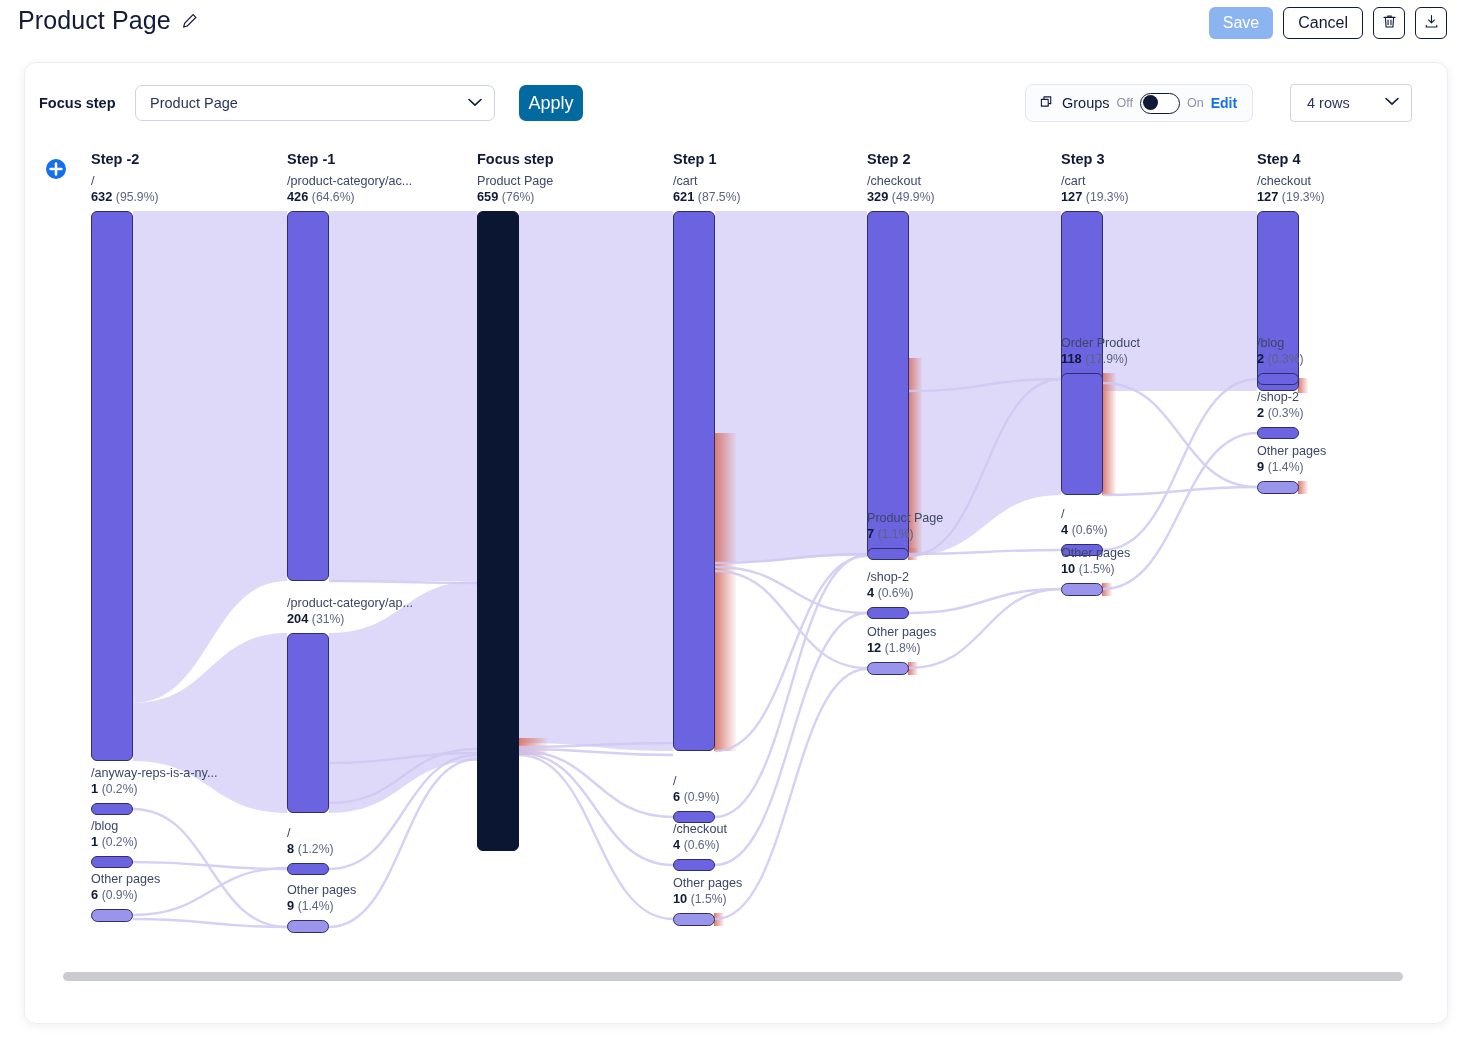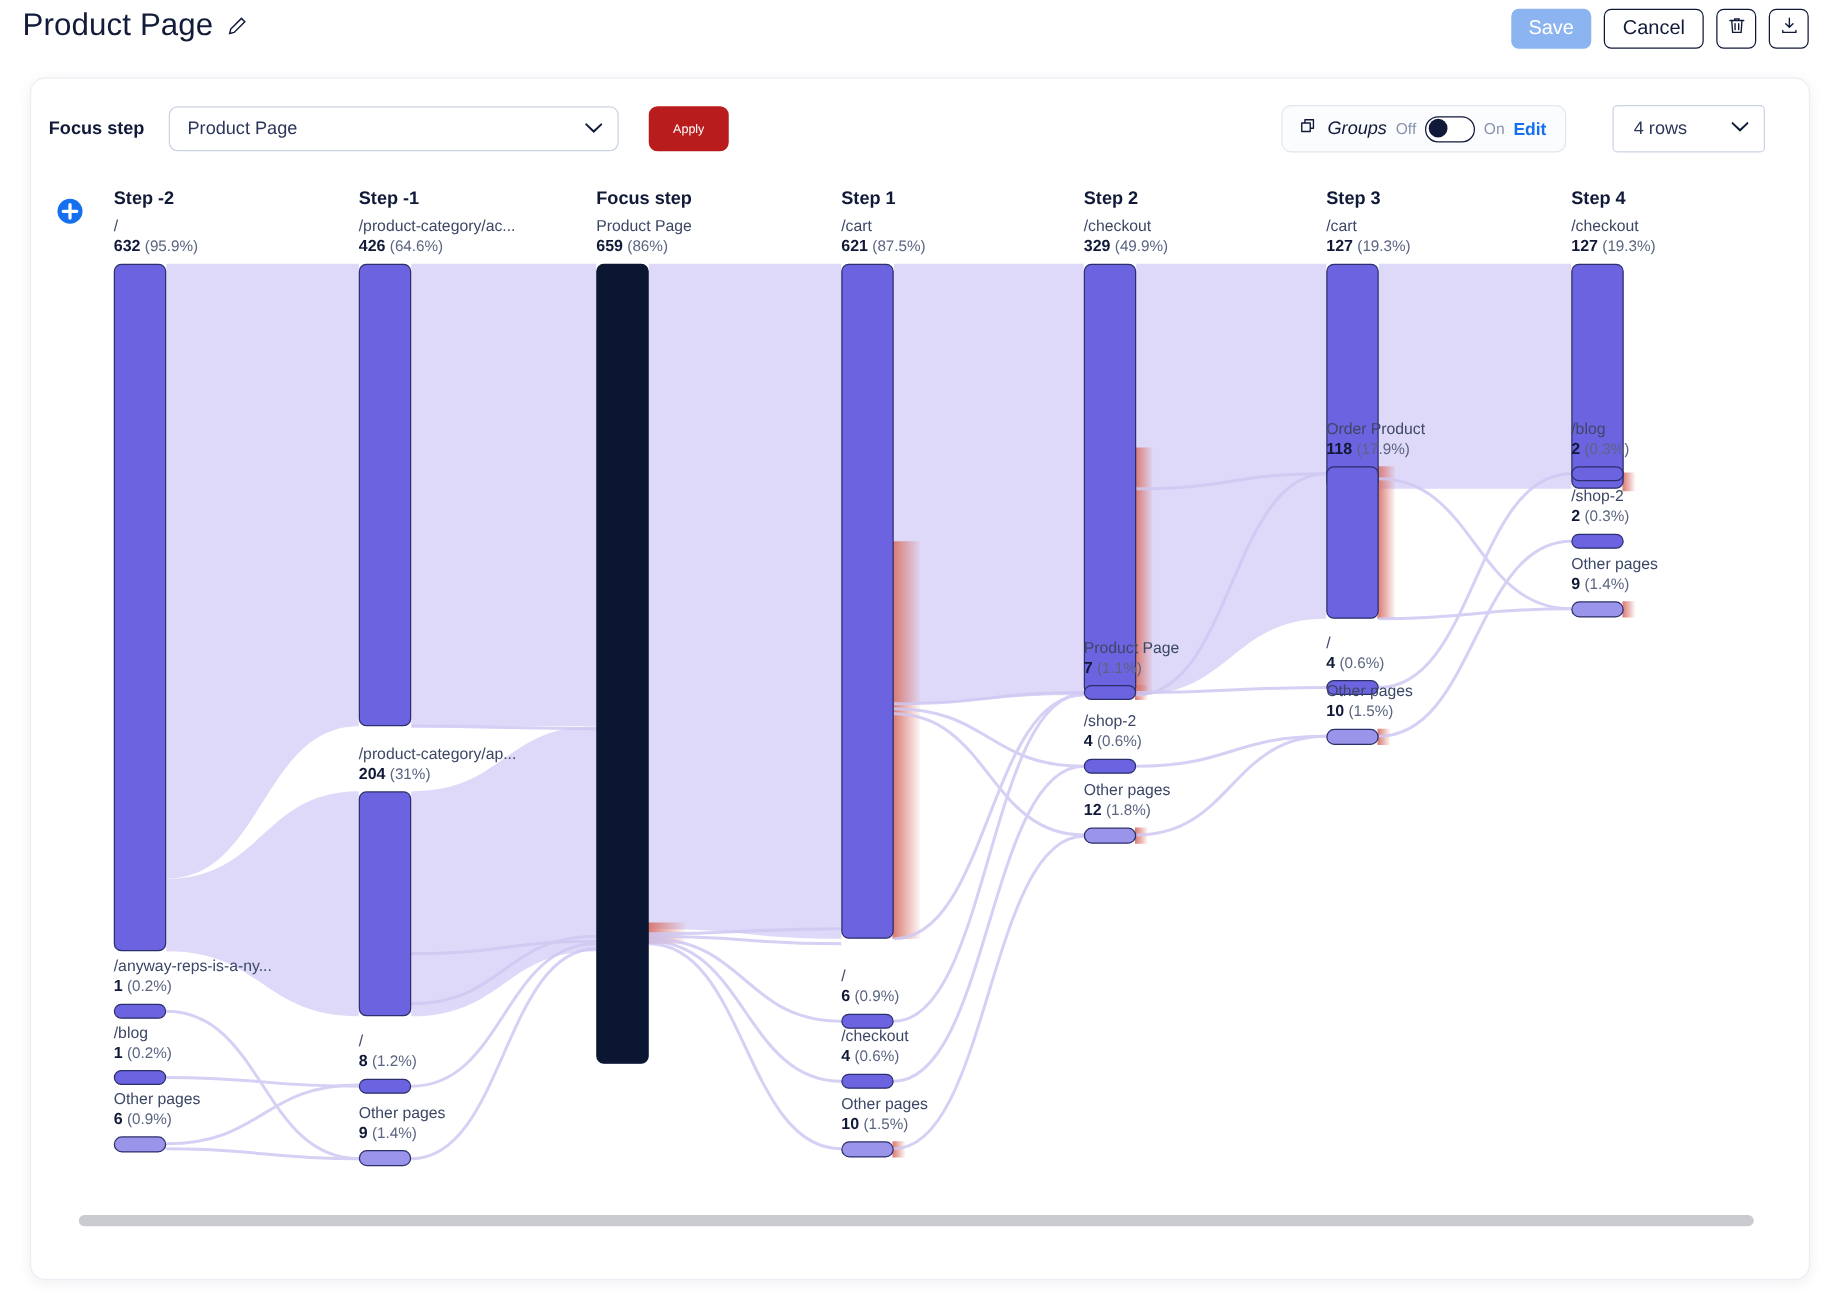--- a/index.html
+++ b/index.html
@@ -80,8 +80,8 @@
   #apply-button {
     position: absolute; left: 494px; top: 22px;
     width: 64px; height: 36px; border-radius: 7px;
-    background: #b91c1c; color: #fff; border: none;
-    font-size: 10px;
+    background: #0369a1; color: #fff; border: none;
+    font-size: 18px;
     display: flex; align-items: center; justify-content: center; cursor: pointer;
   }
 

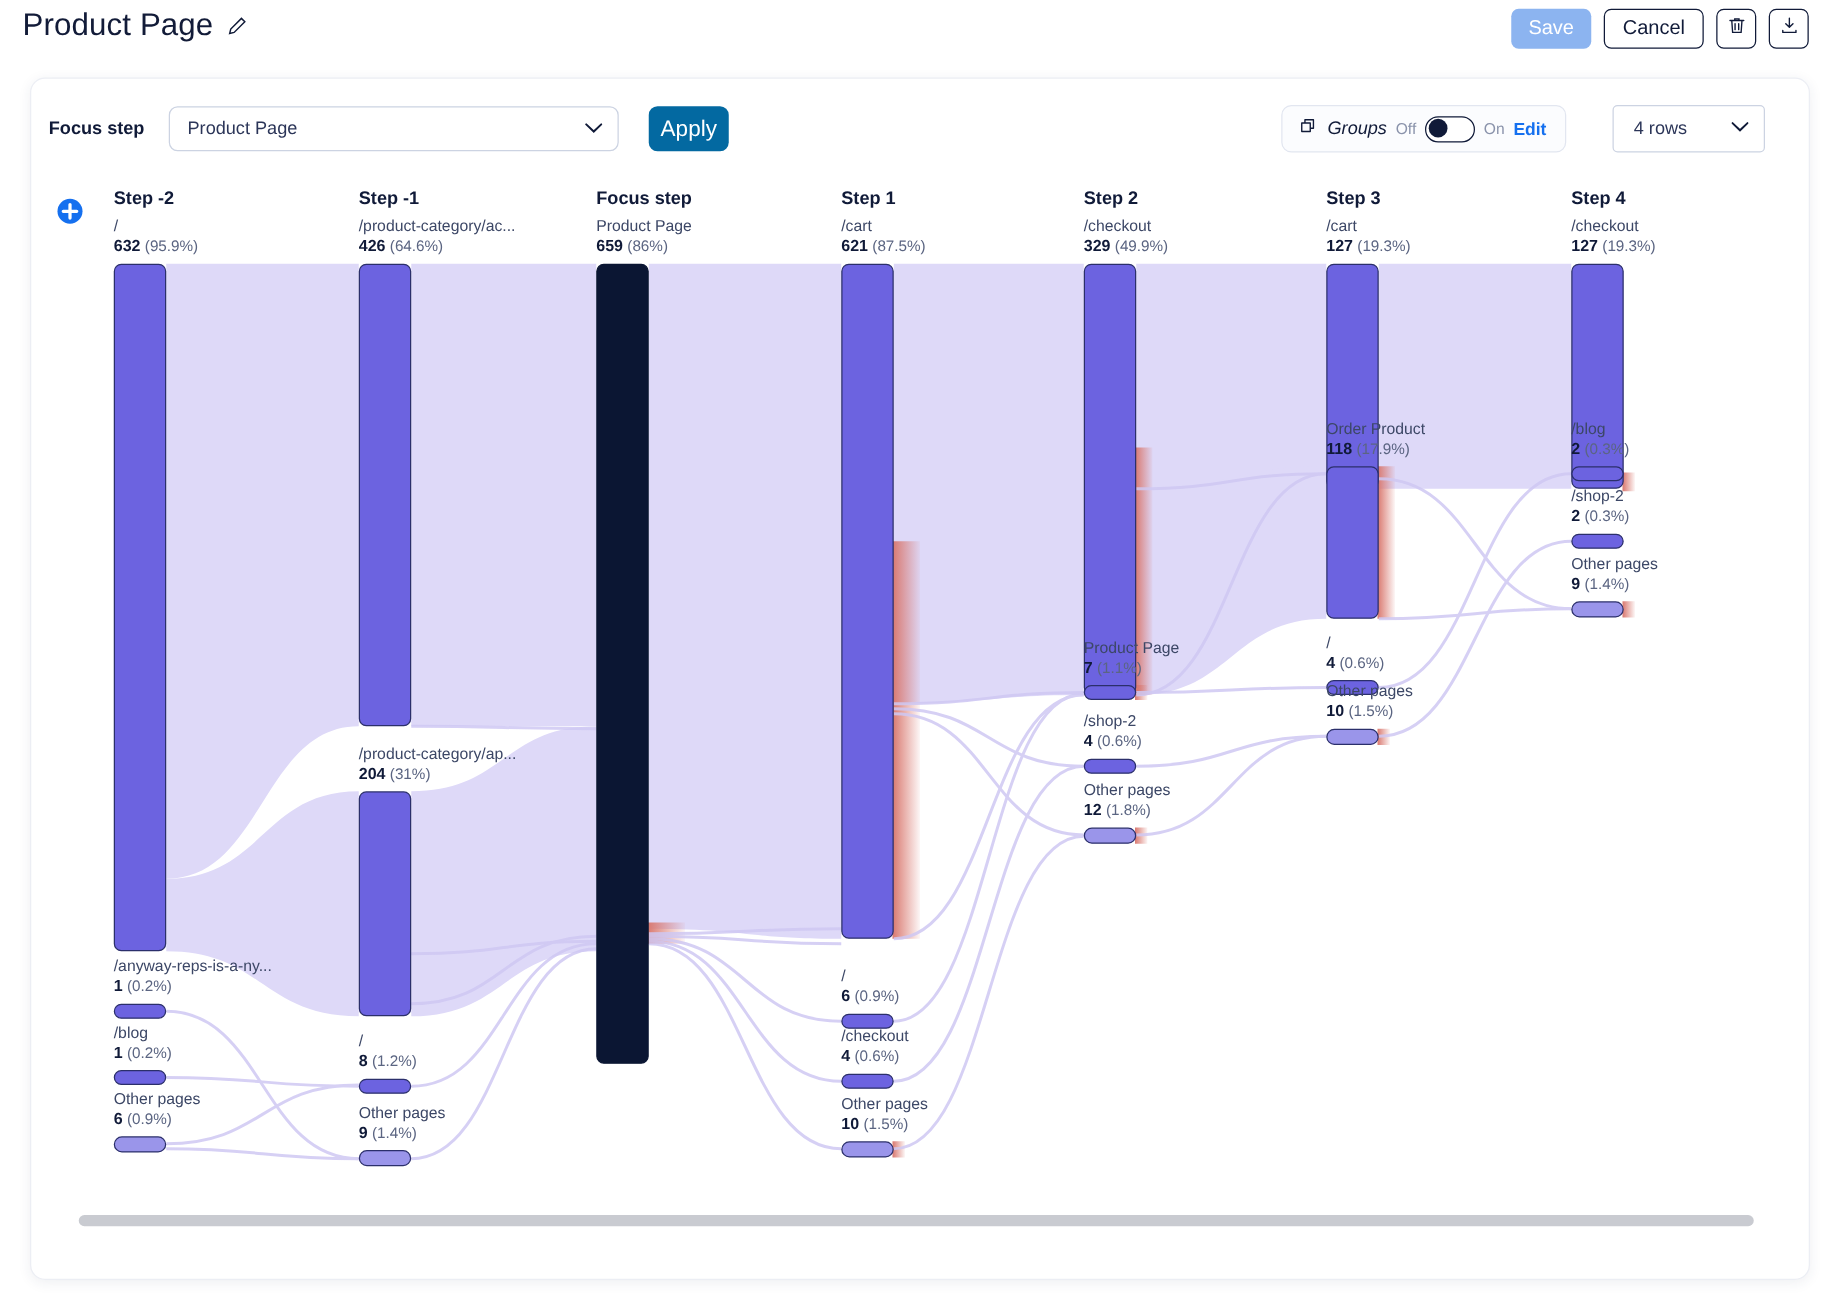--- a/index.html
+++ b/index.html
@@ -92,7 +92,7 @@
     background: #fbfcfe;
     display: flex; align-items: center; gap: 7px; padding: 0 12px;
   }
-  #groups-label { font-size: 14.5px; color: #101a38; font-style: italic; }
+  #groups-label { font-size: 14.5px; color: #101a38; }
   .onoff { font-size: 12.5px; color: #8a93ab; }
   #groups-toggle {
     width: 40px; height: 21px; border-radius: 11px;

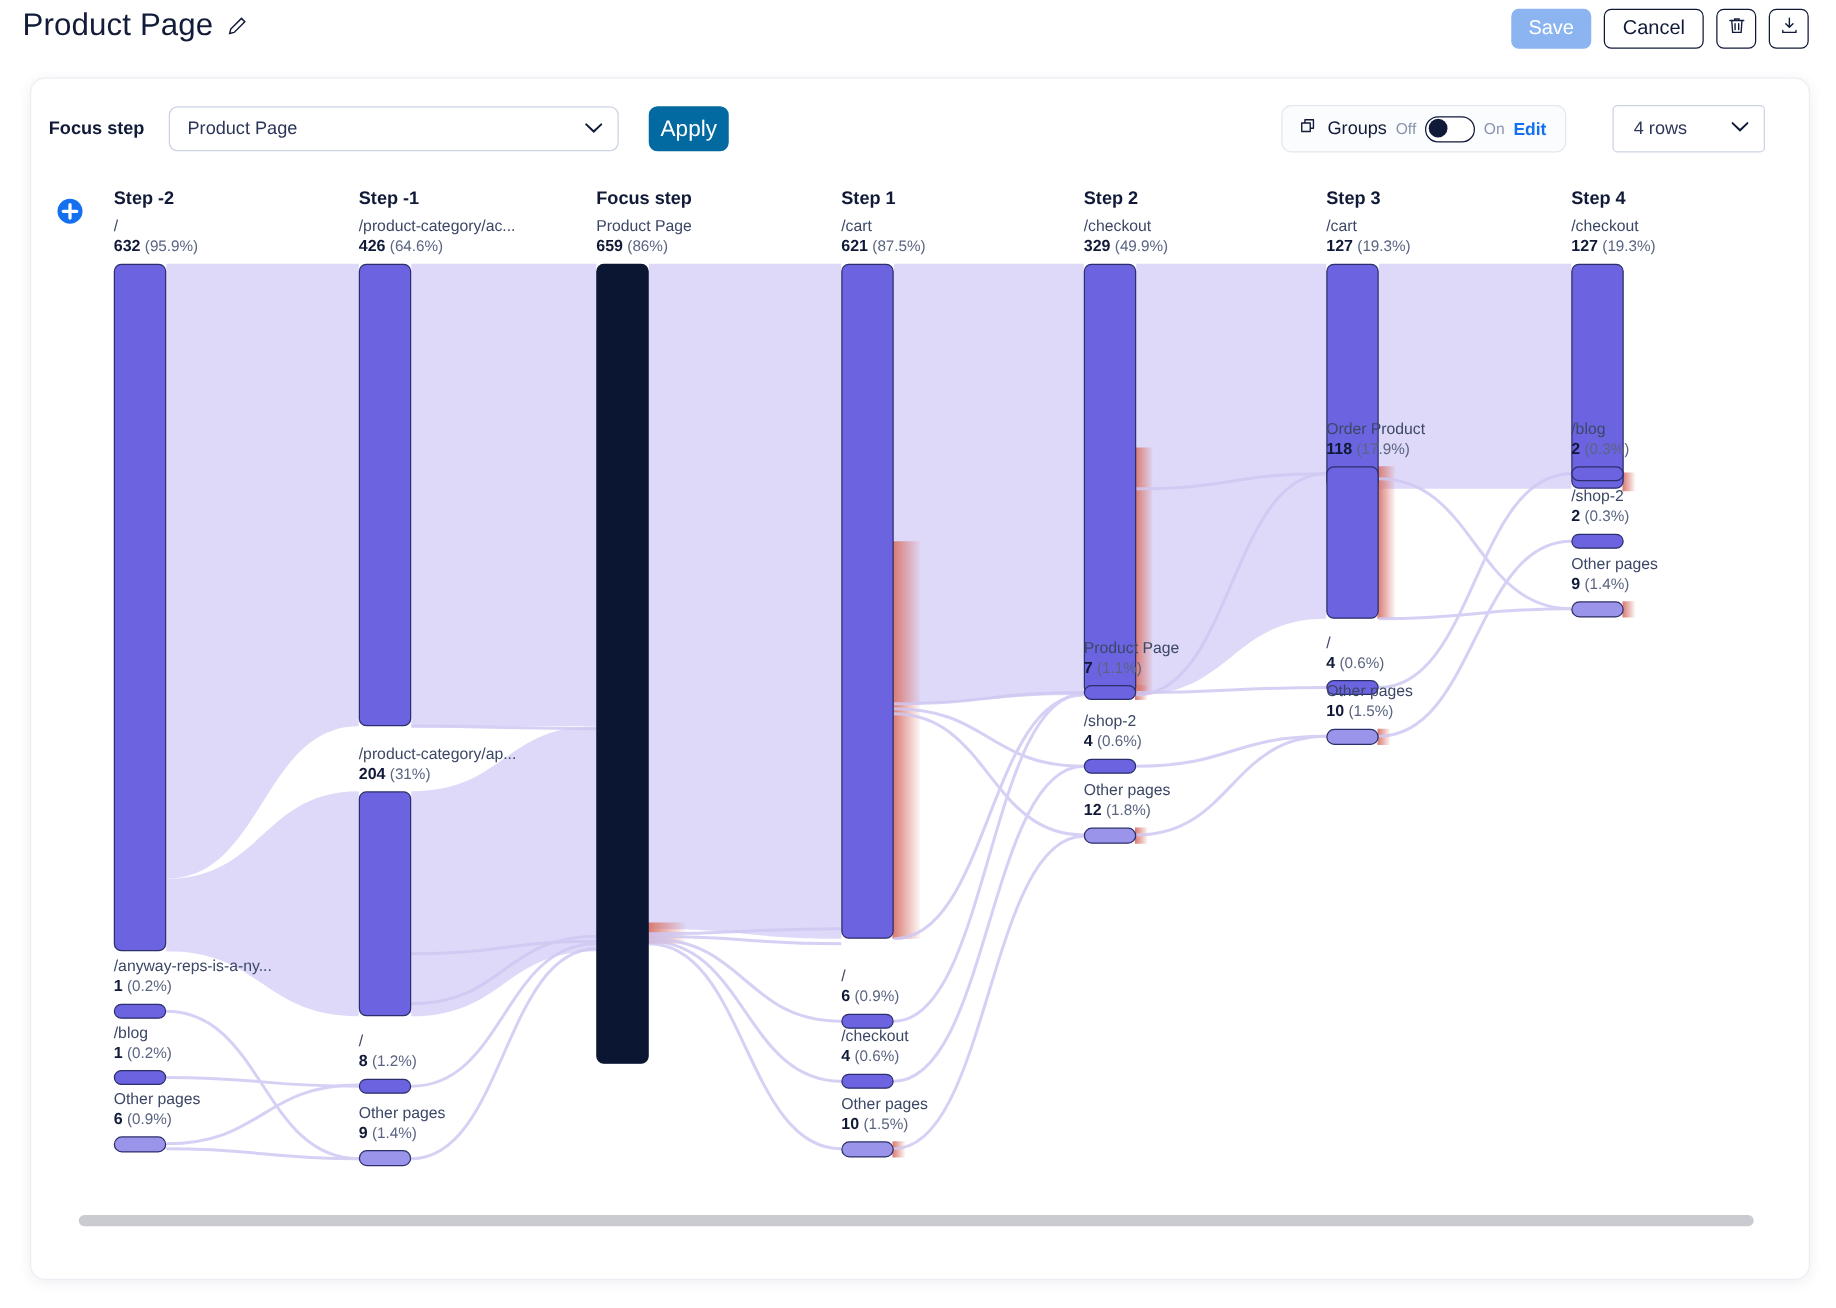--- a/index.html
+++ b/index.html
@@ -333,7 +333,7 @@
         <div class="col-title" style="left: 452px; top: 8px;">Focus step</div>
         <div class="node-label" style="left: 452px; top: 30px;">
           <span class="nm">Product Page</span>
-          <span class="vl"><b>659</b> <span>(86%)</span></span>
+          <span class="vl"><b>659</b> <span>(76%)</span></span>
         </div>
         <div class="nodebar dark" title="Product Page  659 (100%)" style="left: 452px; top: 68px; width: 42px; height: 640px;"></div>
         <div class="col-title" style="left: 648px; top: 8px;">Step 1</div>

